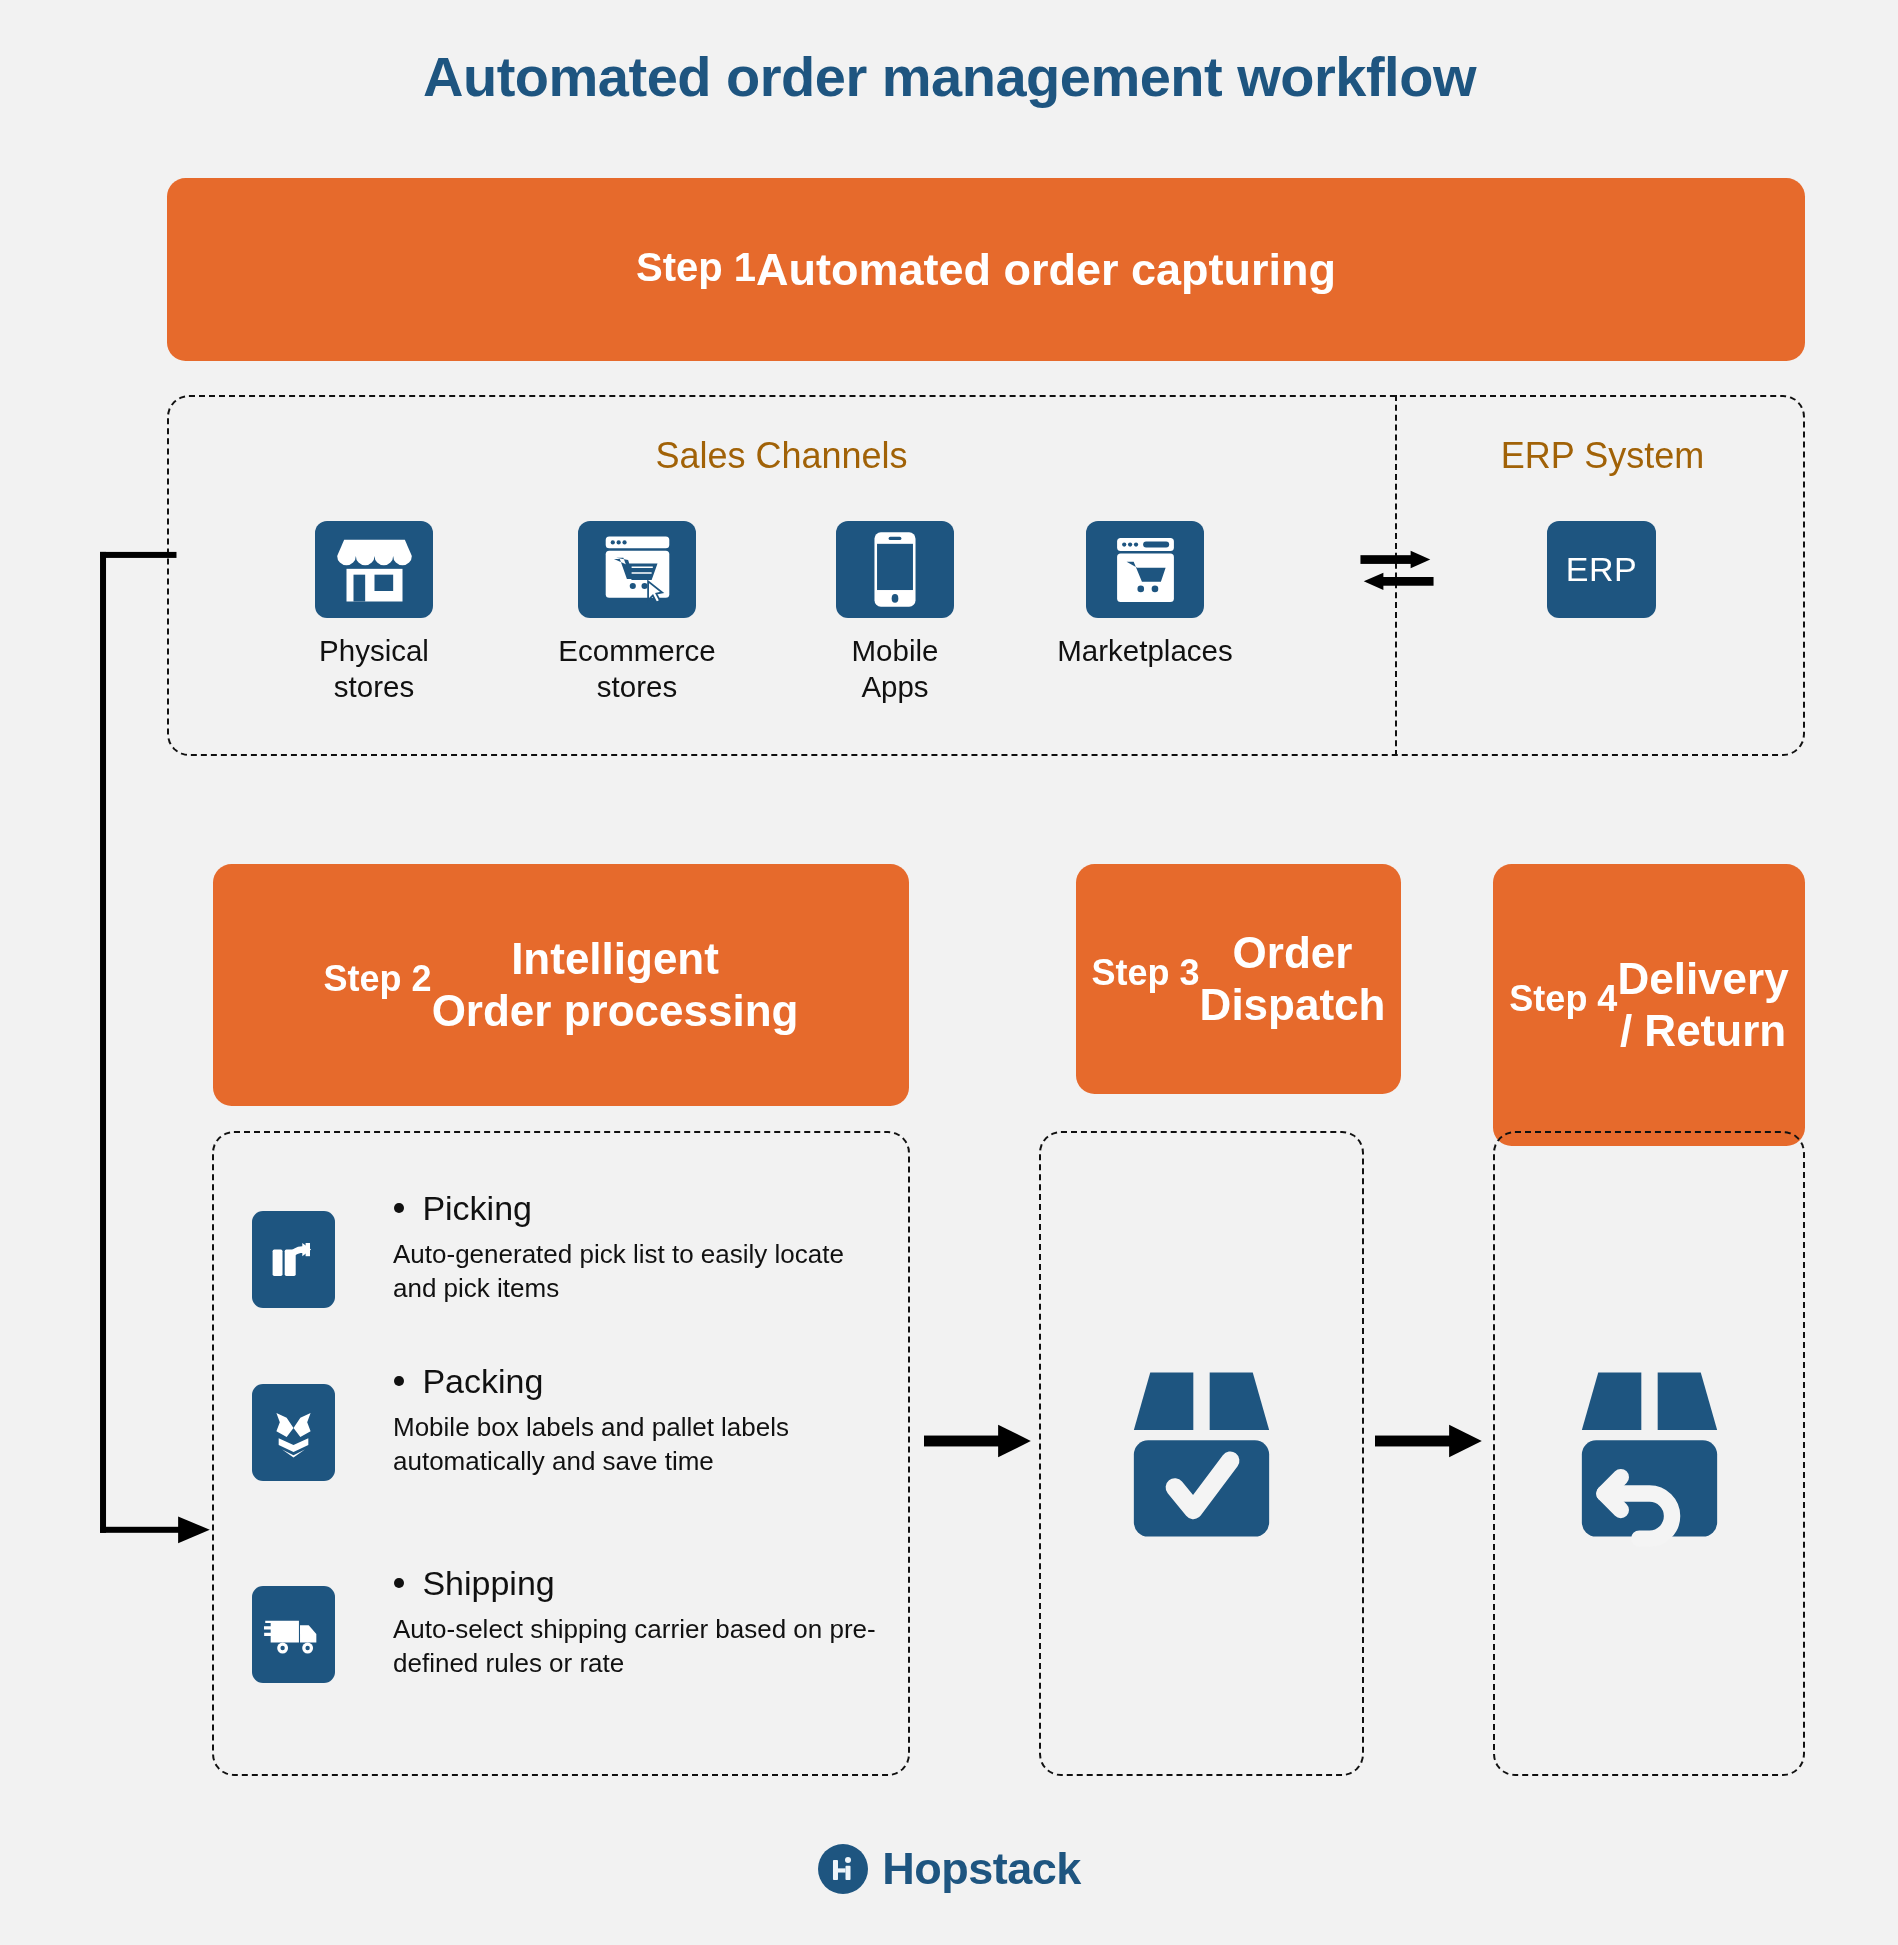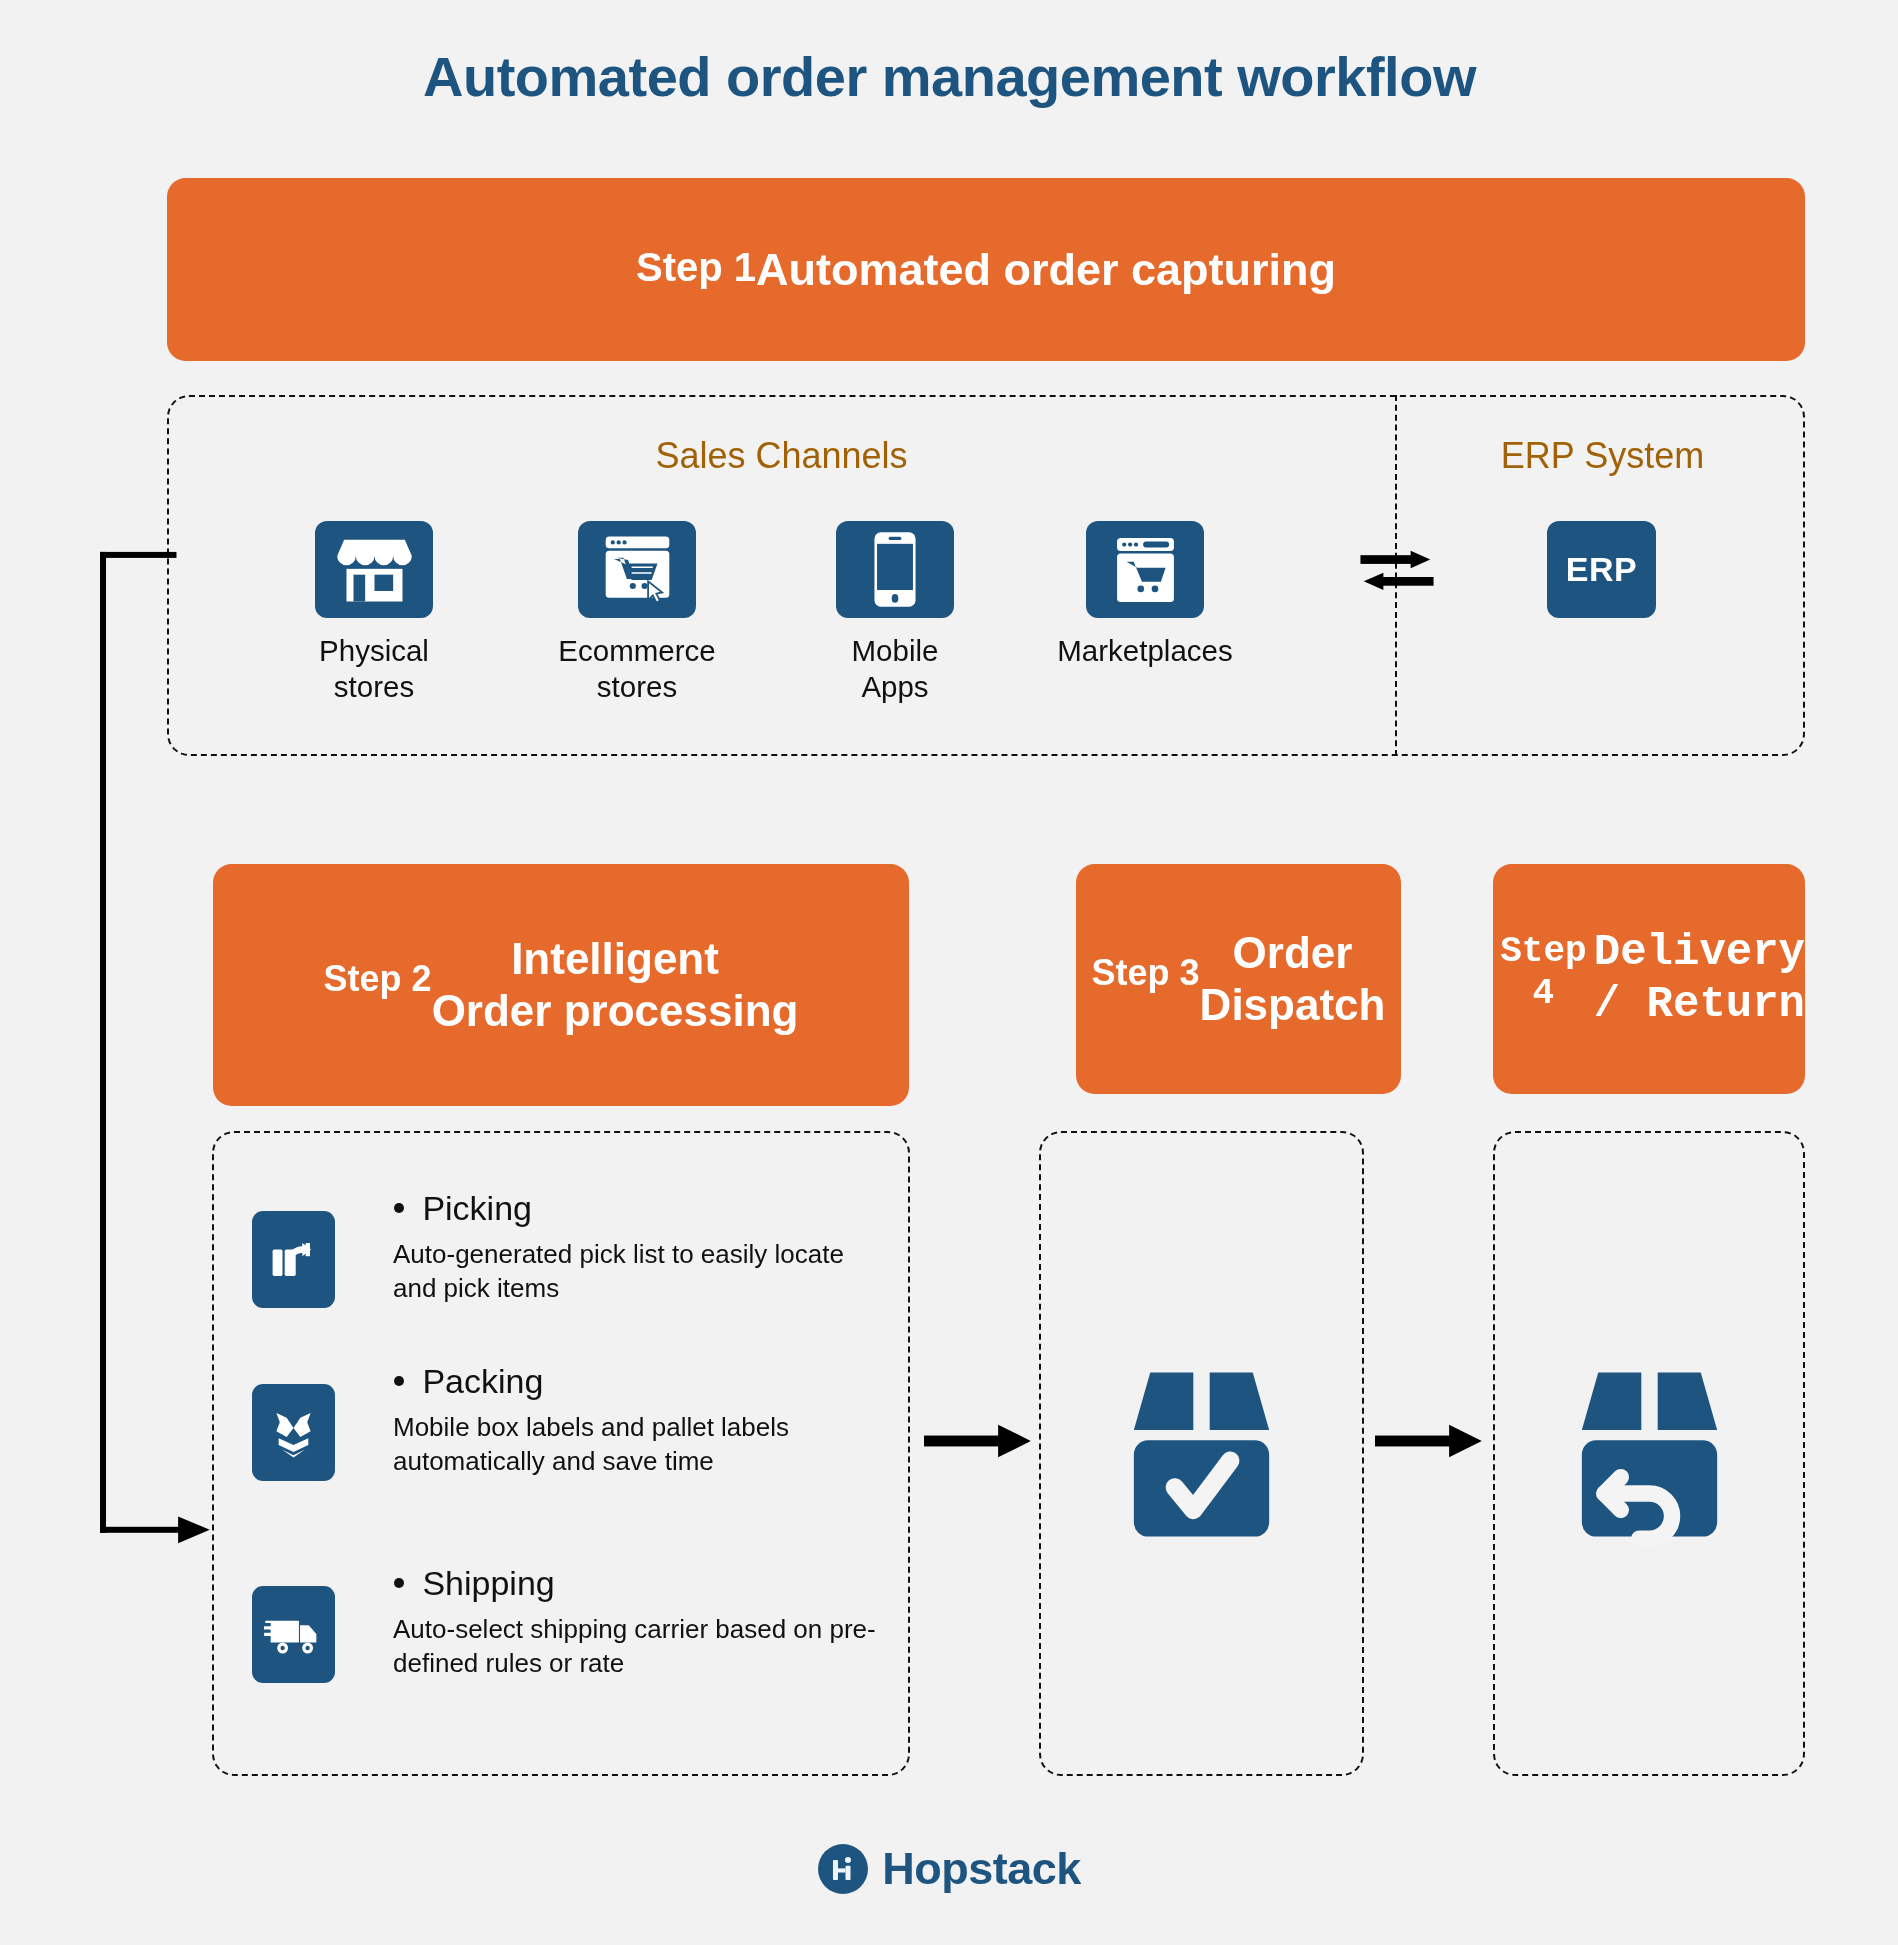--- a/index.html
+++ b/index.html
@@ -100,7 +100,7 @@
     width: 109px; height: 97px;
     background: #1e5580; border-radius: 12px;
     display: flex; align-items: center; justify-content: center;
-    color: #ffffff; font-size: 34px; font-weight: bold; letter-spacing: 0.5px;
+    color: #ffffff; font-size: 34px; font-weight: normal; letter-spacing: 0.5px;
   }
 
   

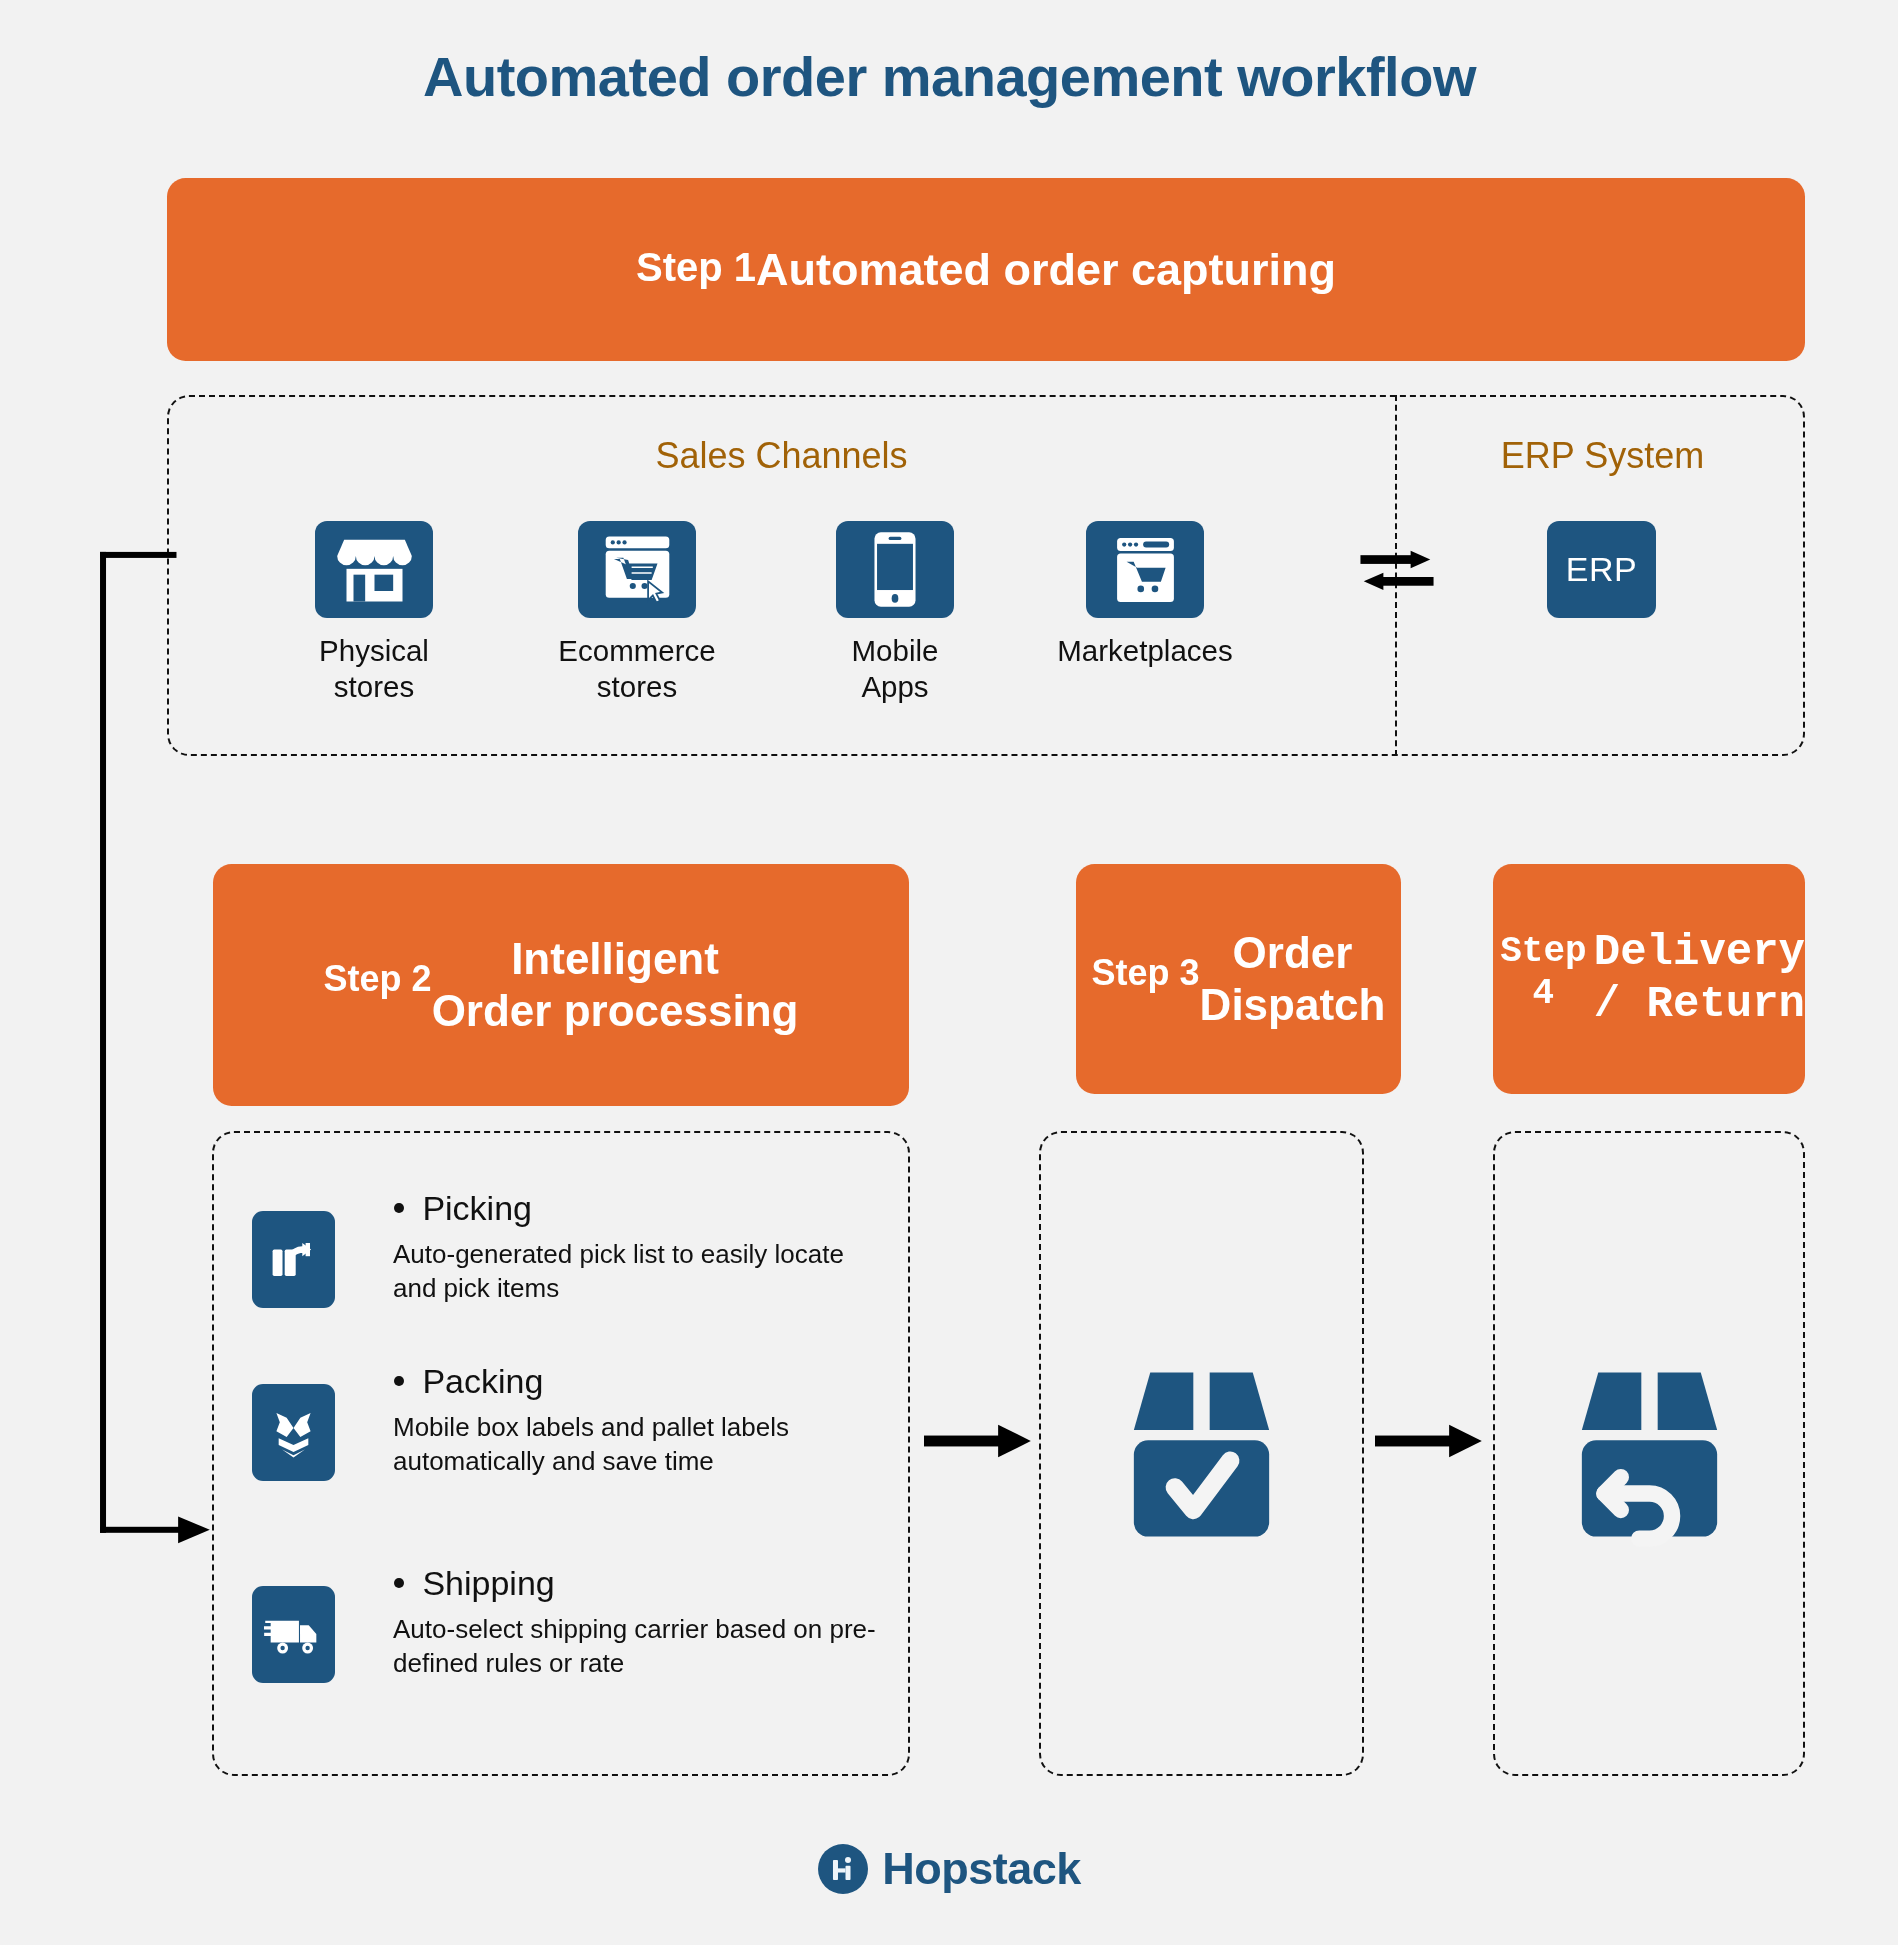--- a/index.html
+++ b/index.html
@@ -45,7 +45,7 @@
   #banner-step3 .step-no   { font-size: 36px; margin-bottom: 12px; }
   #banner-step3 .step-name { font-size: 44px; white-space: pre-line; }
 
-  #banner-step4 { left: 1493px; top: 864px; width: 312px; height: 230px; font-family: Liberation Mono, monospace; }
+  #banner-step4 { left: 1493px; top: 864px; width: 312px; height: 282px; }
   #banner-step4 .step-no   { font-size: 36px; margin-bottom: 12px; }
   #banner-step4 .step-name { font-size: 44px; white-space: pre-line; }
 

